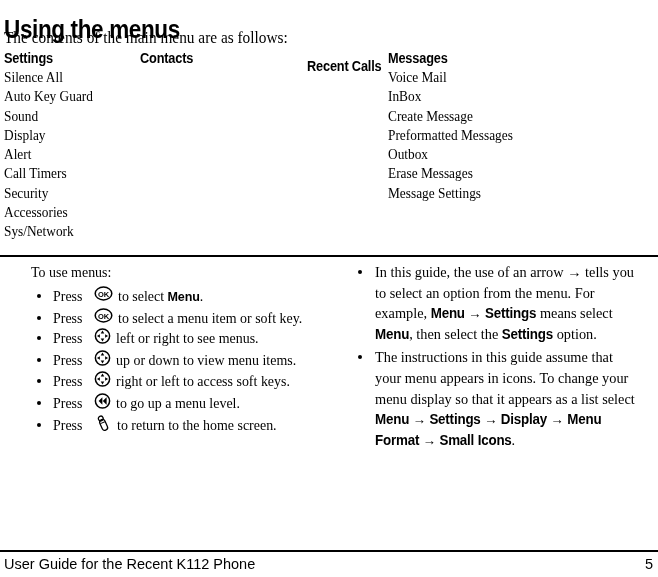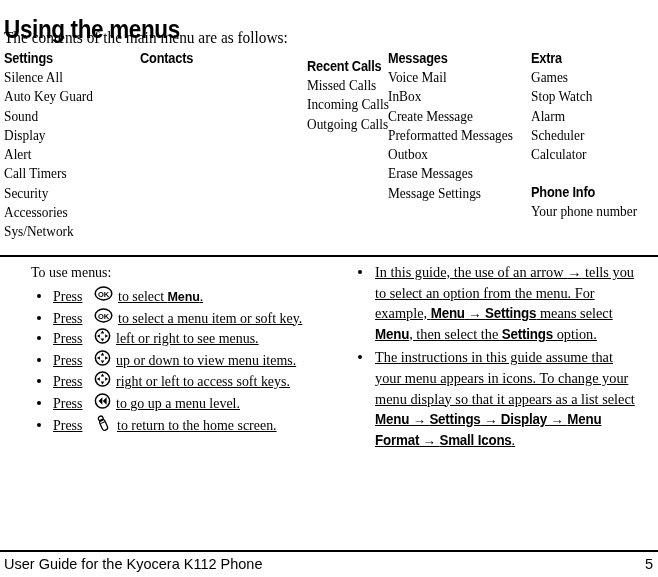--- a/index.html
+++ b/index.html
@@ -251,20 +251,6 @@
     </div>
   </div>
 
-  <div class="menu-col c4">
-    <div class="col-head">Extra</div>
-    <div>
-      <div class="col-item">Games</div>
-      <div class="col-item">Stop Watch</div>
-      <div class="col-item">Alarm</div>
-      <div class="col-item">Scheduler</div>
-      <div class="col-item">Calculator</div>
-    </div>
-    <div class="sub-group">
-      <div class="col-head">Phone Info</div>
-      <div class="col-item">Your phone number</div>
-    </div>
-  </div>
 </div>
 
 <div class="rule top-box"></div>

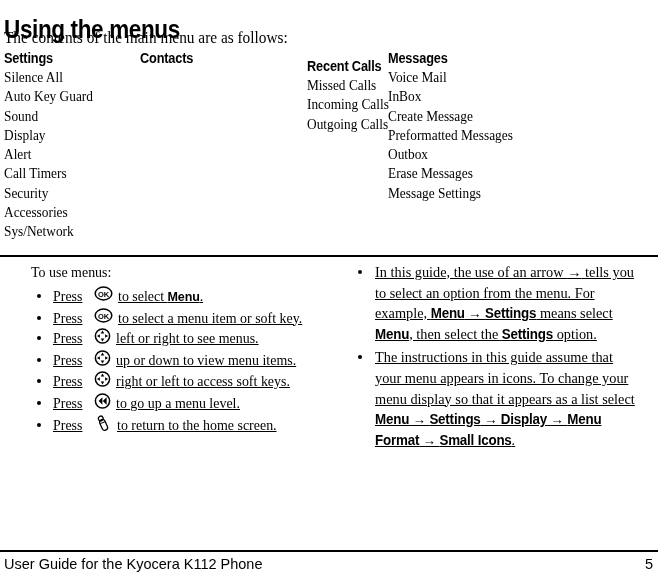--- a/index.html
+++ b/index.html
@@ -231,11 +231,6 @@
 
   <div class="menu-col c2">
     <div class="col-head">Recent Calls</div>
-    <div>
-      <div class="col-item">Missed Calls</div>
-      <div class="col-item">Incoming Calls</div>
-      <div class="col-item">Outgoing Calls</div>
-    </div>
   </div>
 
   <div class="menu-col c3">

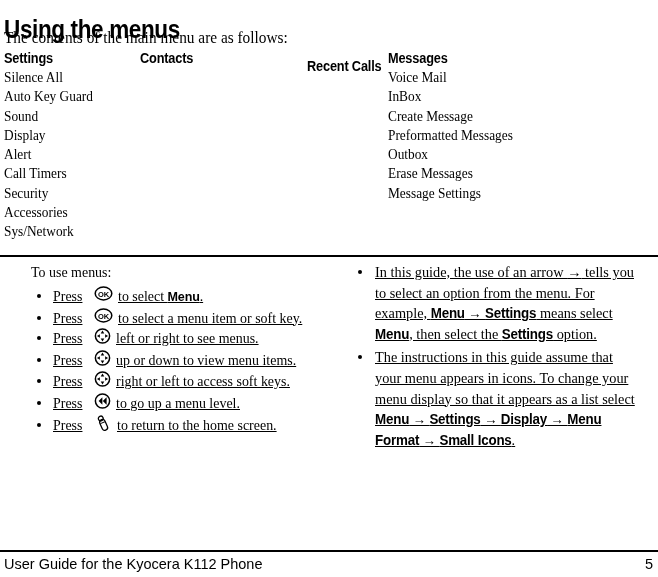--- a/index.html
+++ b/index.html
@@ -116,7 +116,6 @@
     list-style: none;
     margin: 0;
     padding: 0;
-    text-decoration: underline;
   }
   ul.bullets > li {
     position: relative;

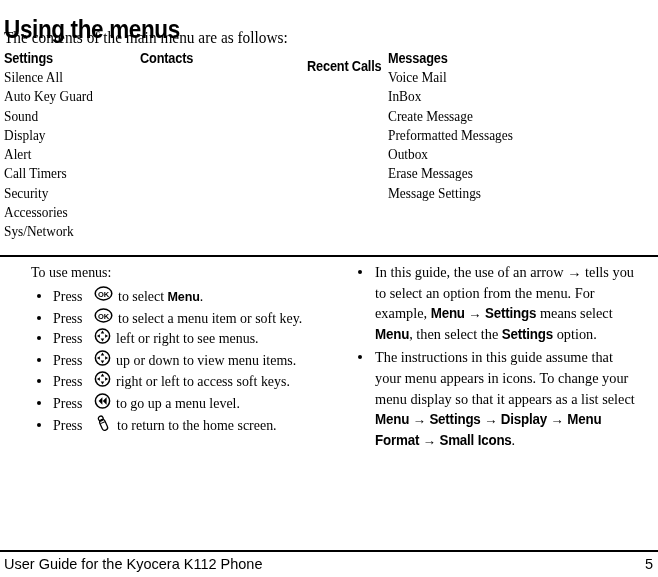--- a/index.html
+++ b/index.html
@@ -387,7 +387,7 @@
 <div class="rule footer"></div>
 
 <div class="footer">
-  <div class="footer-title">User Guide for the Kyocera K112 Phone</div>
+  <div class="footer-title">User Guide for the Recent K112 Phone</div>
   <div class="footer-page">5</div>
 </div>
 

